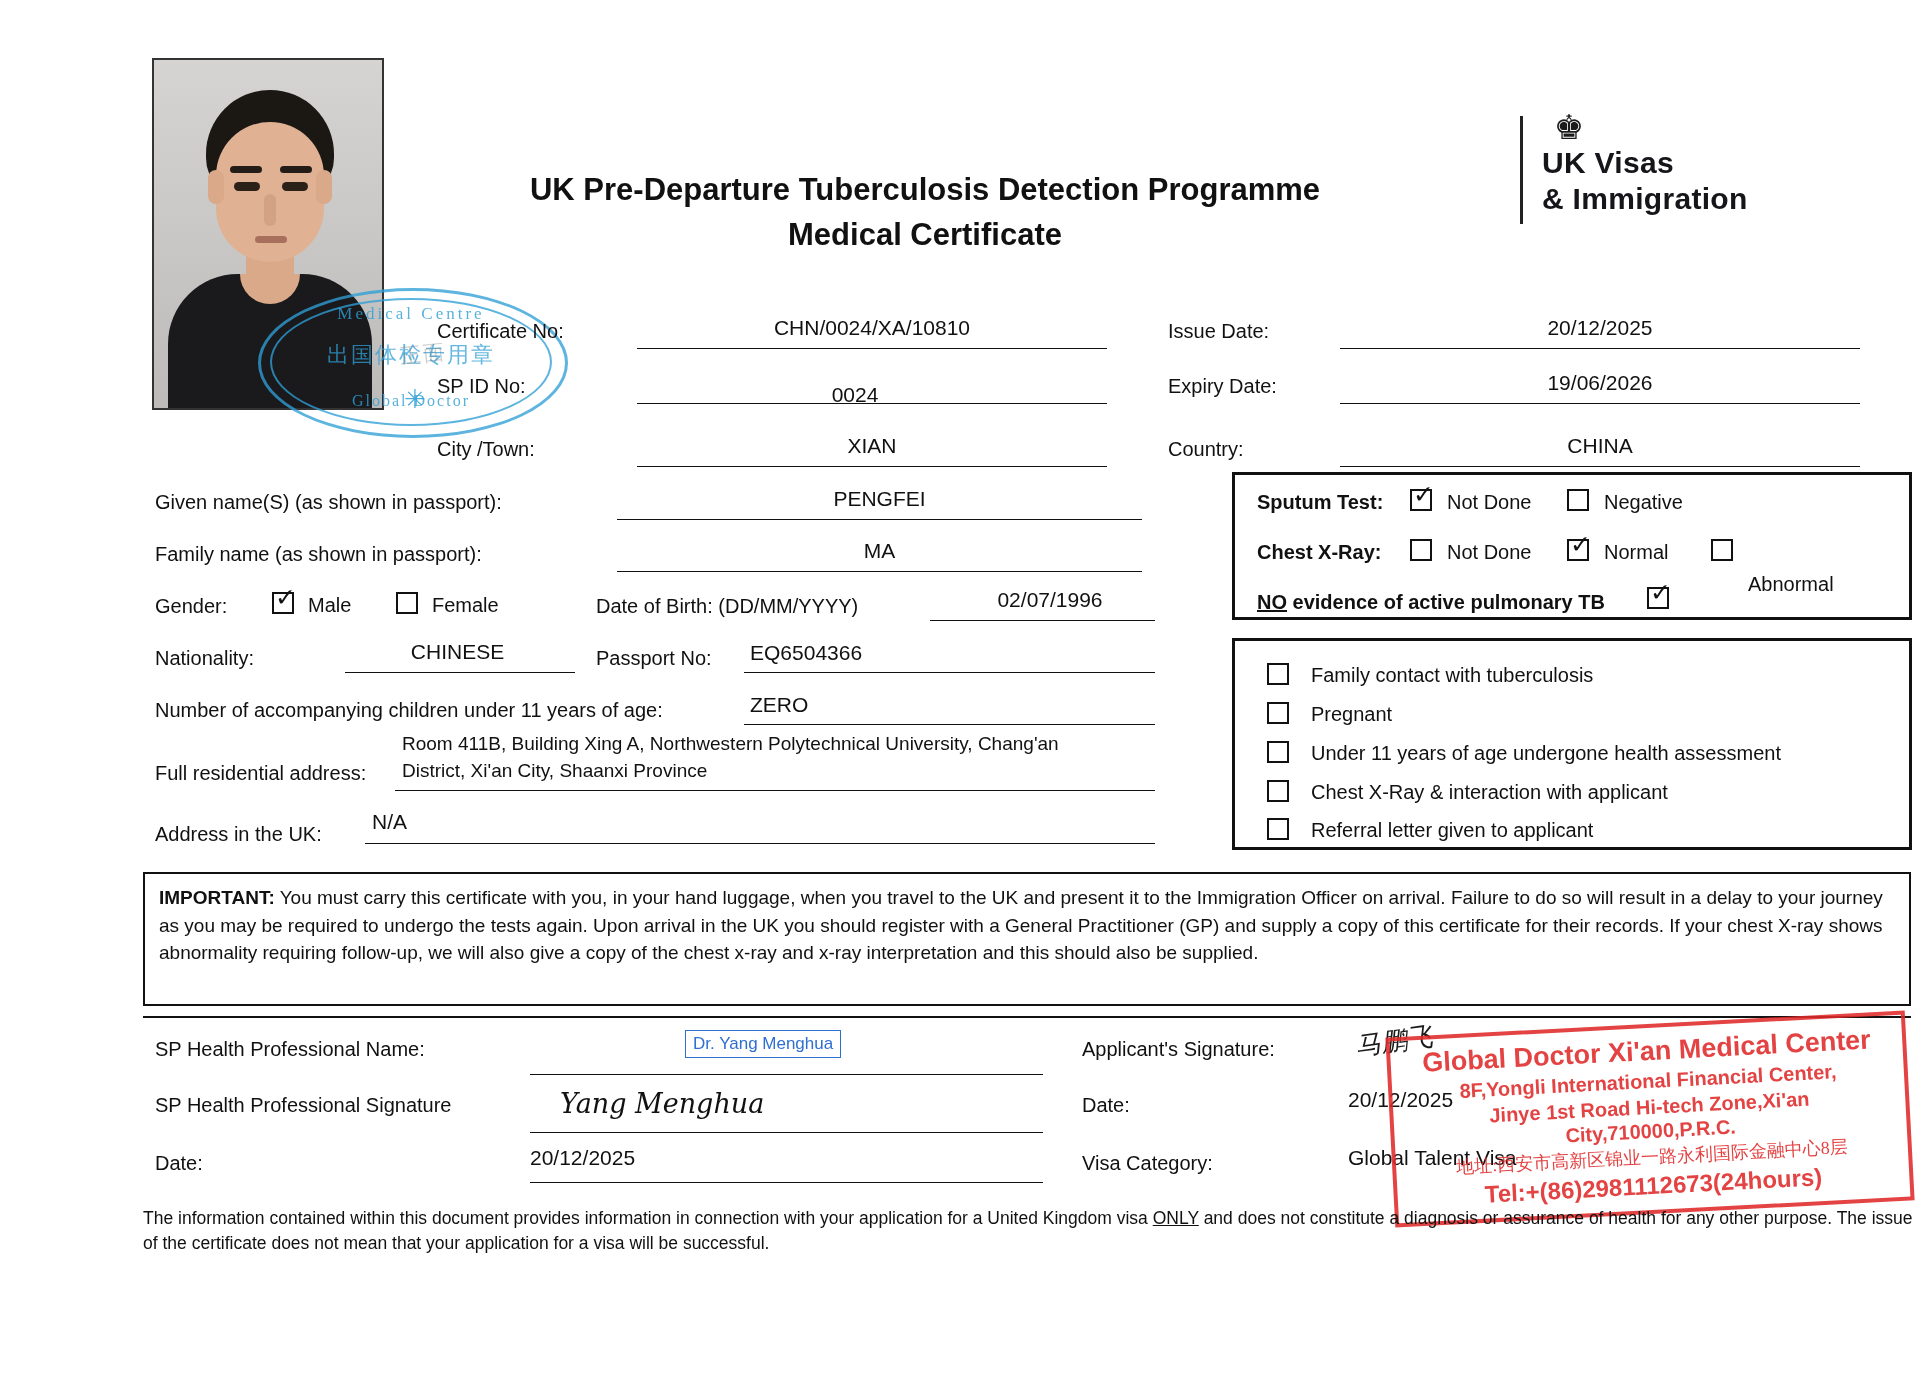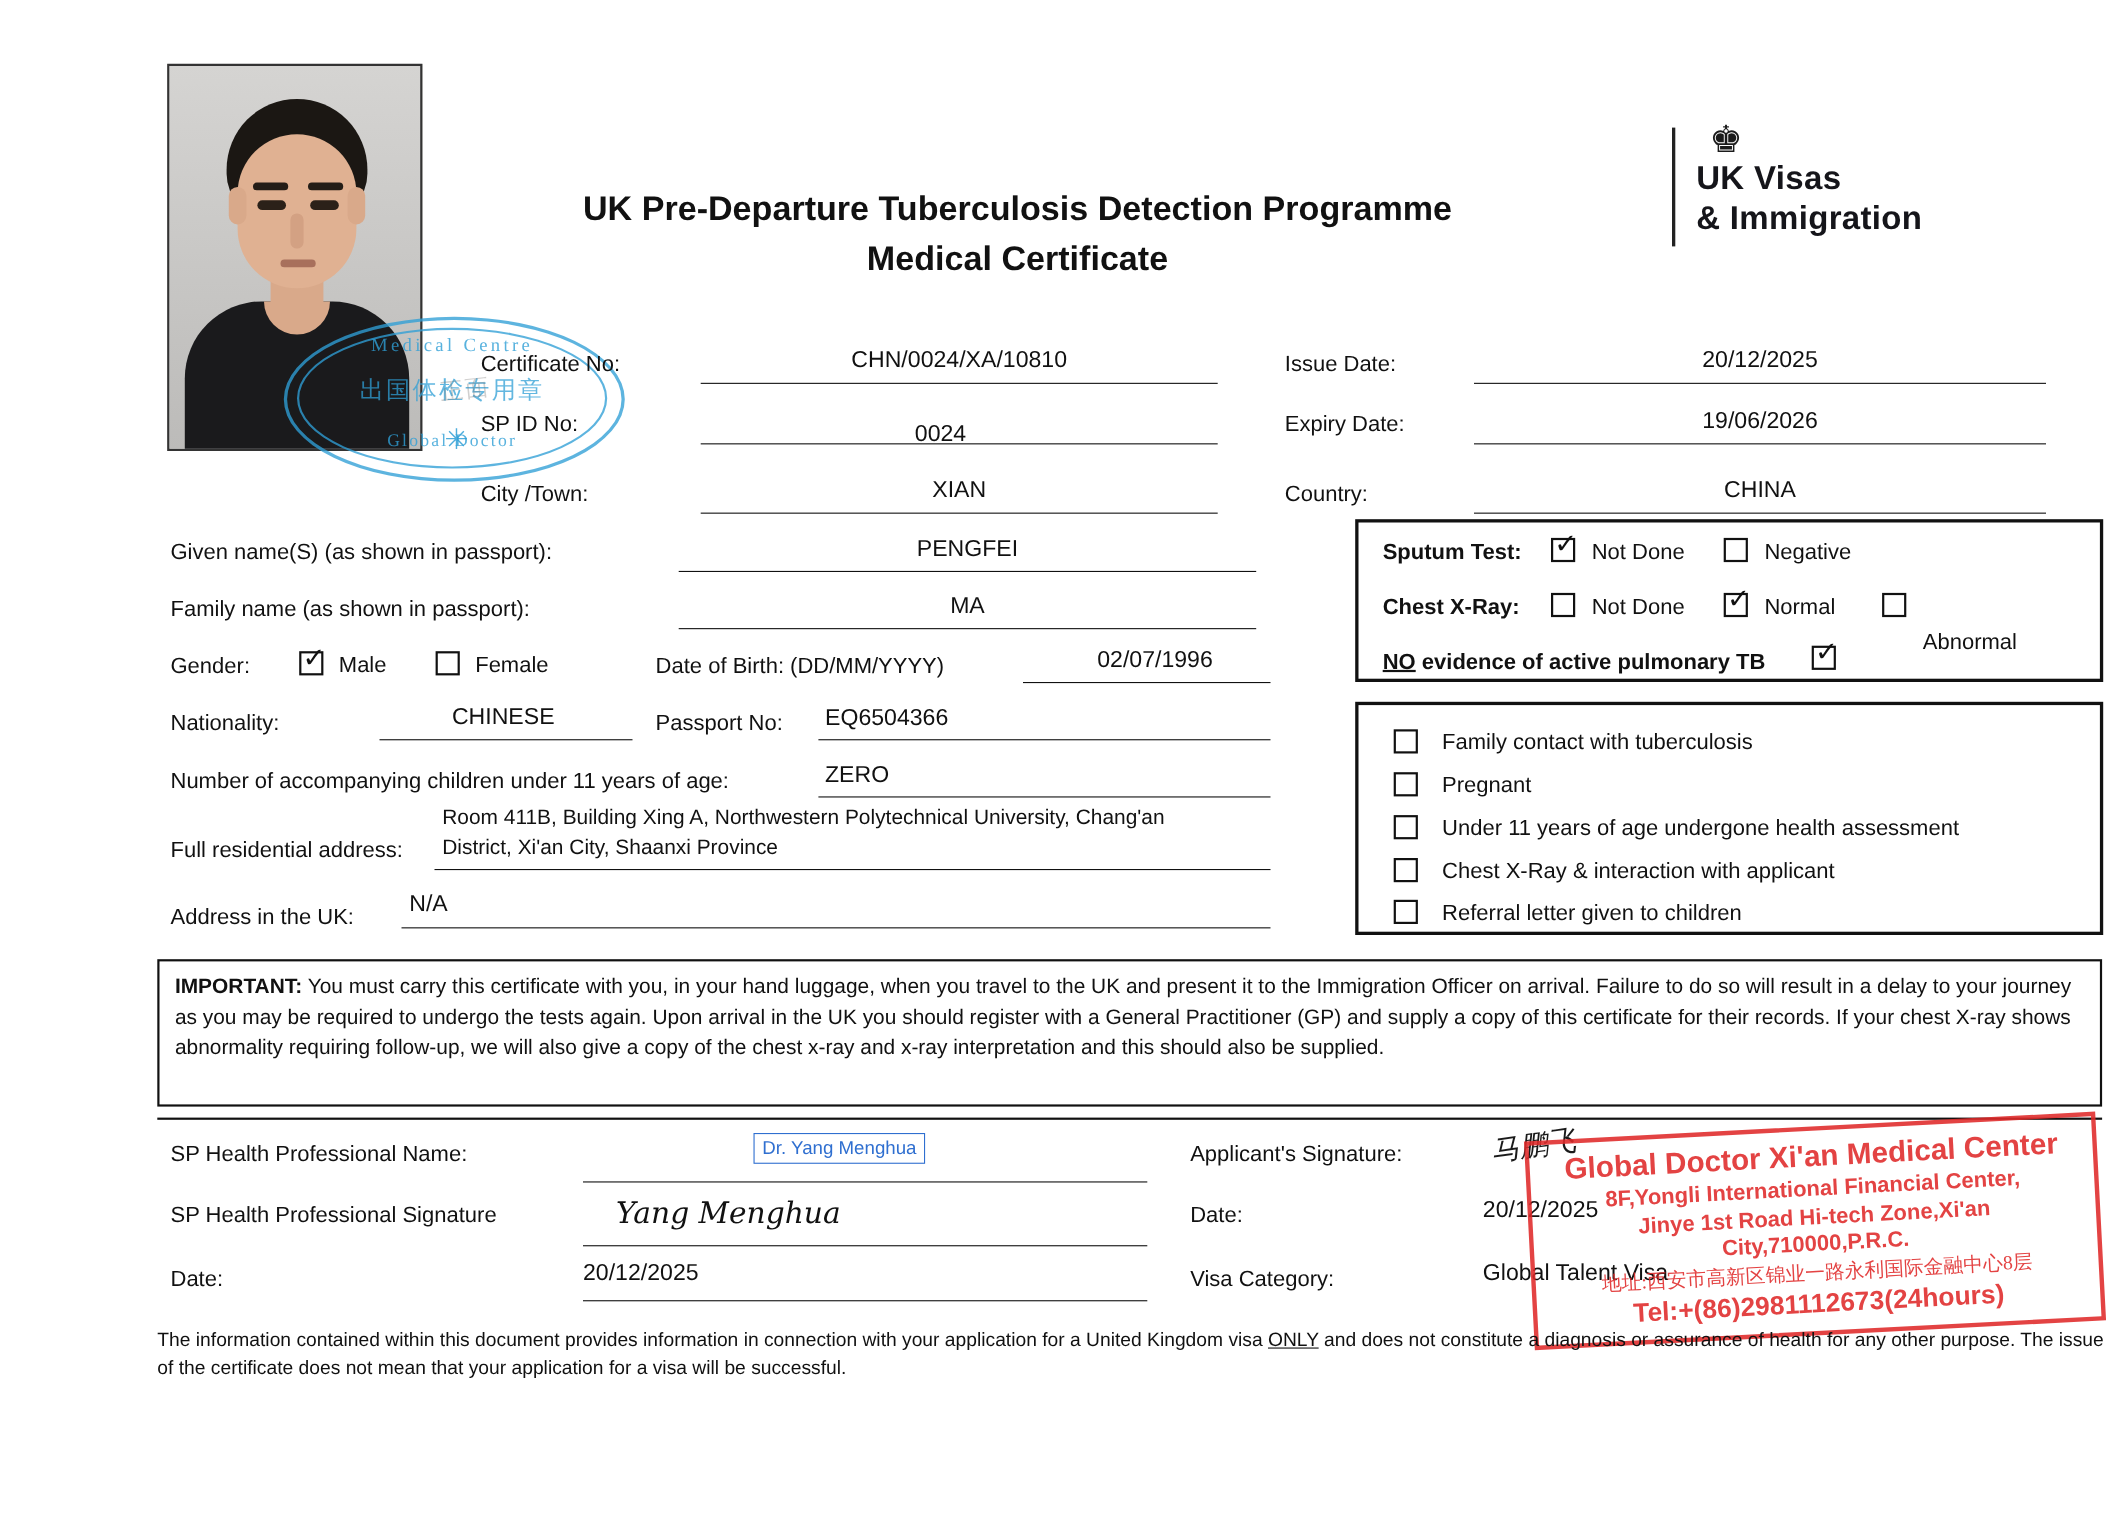--- a/index.html
+++ b/index.html
@@ -389,7 +389,7 @@
     <div class="lbl" style="left:76px; top:140px;">Chest X-Ray &amp; interaction  with applicant</div>
 
     <div class="cbox" style="left:32px; top:177px;"></div>
-    <div class="lbl" style="left:76px; top:178px;">Referral letter given to children</div>
+    <div class="lbl" style="left:76px; top:178px;">Referral letter given to applicant</div>
   </div>
 
   <div class="impbox">

